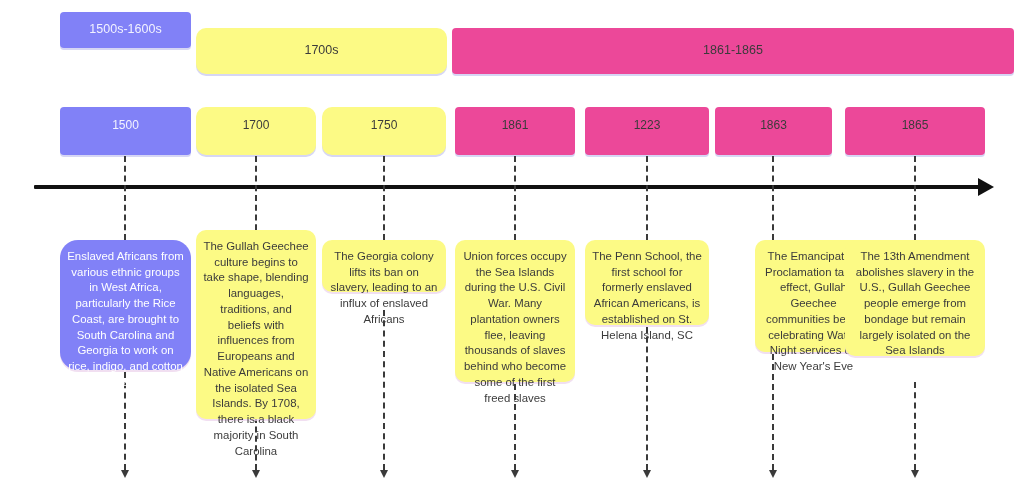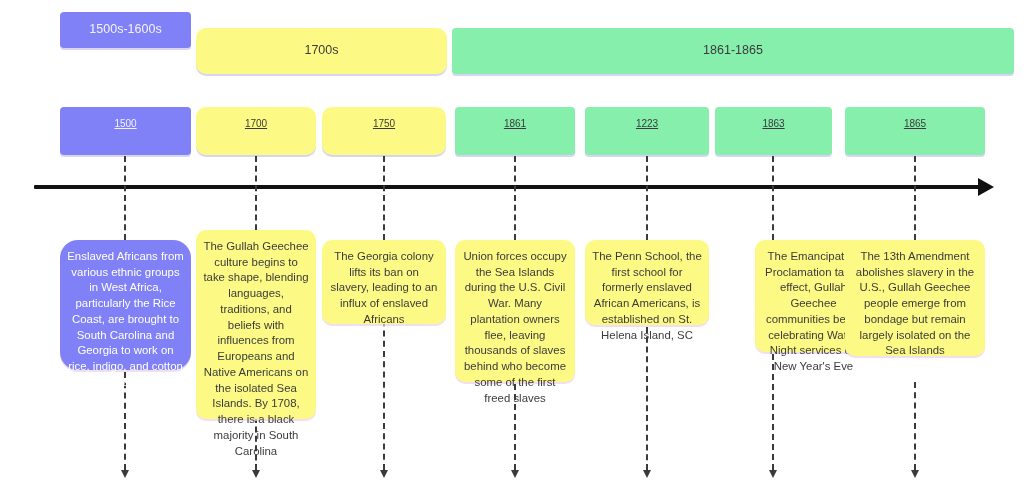--- a/index.html
+++ b/index.html
@@ -102,7 +102,7 @@
   .theme-purple { background: #8181f7; color: #ffffff; border-radius: 18px; }
   .theme-purple-dark-text { background: #8181f7; color: #f2f2ff; }
   .theme-yellow { background: #fcfa85; color: #3b3b3b; border-radius: 10px; }
-  .theme-green  { background: #86efac; color: #3b3b3b; }
+  .theme-green  { background: #ec4899; color: #3b3b3b; }
 </style>
 </head>
 <body>

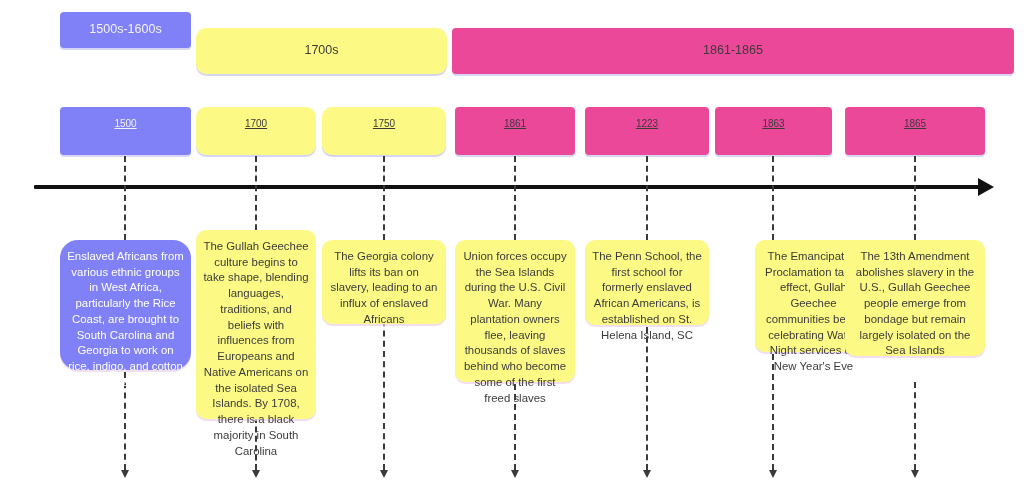--- a/index.html
+++ b/index.html
@@ -49,10 +49,9 @@
     align-items: flex-start;
     justify-content: center;
     text-align: center;
-    font-size: 10px;
+    font-size: 12px;
     padding-top: 11px;
     box-shadow: 0 2px 0 0 rgba(180,180,235,0.55);
-    text-decoration: underline;
   }
 
   

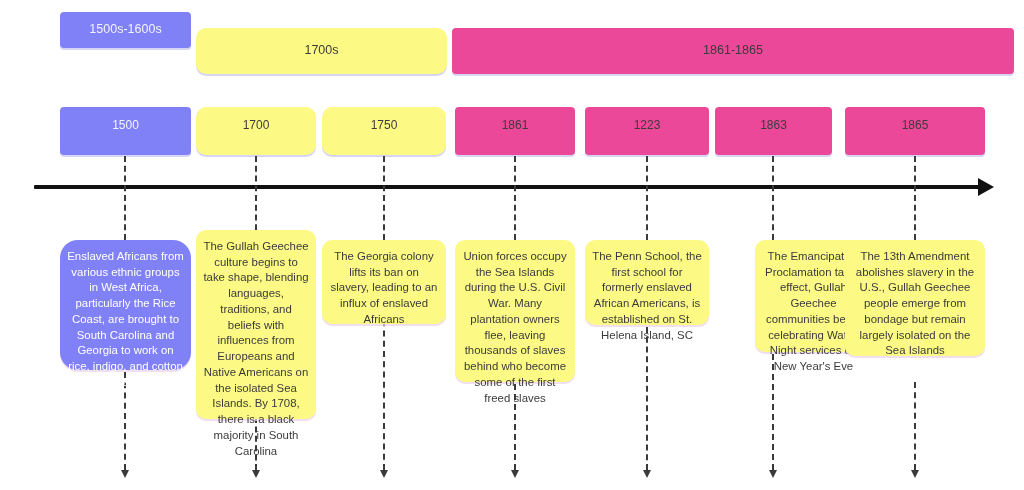--- a/index.html
+++ b/index.html
@@ -174,7 +174,7 @@
   <div id="desc-row">
       <div class="desc-box theme-purple" style="left: 60px; top: 240px; width: 131px; height: 130px;"><span>Enslaved Africans from various ethnic groups in West Africa, particularly the Rice Coast, are brought to South Carolina and Georgia to work on rice, indigo, and cotton plantations</span></div>
       <div class="desc-box theme-yellow" style="left: 196px; top: 230px; width: 120px; height: 189px;"><span>The Gullah Geechee culture begins to take shape, blending languages, traditions, and beliefs with influences from Europeans and Native Americans on the isolated Sea Islands. By 1708, there is a black majority in South Carolina</span></div>
-      <div class="desc-box theme-yellow" style="left: 322px; top: 240px; width: 124px; height: 84px;"><span>The Georgia colony lifts its ban on slavery, leading to an influx of enslaved Africans</span></div>
+      <div class="desc-box theme-yellow" style="left: 322px; top: 240px; width: 124px; height: 52px;"><span>The Georgia colony lifts its ban on slavery, leading to an influx of enslaved Africans</span></div>
       <div class="desc-box theme-yellow" style="left: 455px; top: 240px; width: 120px; height: 142px;"><span>Union forces occupy the Sea Islands during the U.S. Civil War. Many plantation owners flee, leaving thousands of slaves behind who become some of the first freed slaves</span></div>
       <div class="desc-box theme-yellow" style="left: 585px; top: 240px; width: 124px; height: 85px;"><span>The Penn School, the first school for formerly enslaved African Americans, is established on St. Helena Island, SC</span></div>
       <div class="desc-box theme-yellow" style="left: 715px; top: 240px; width: 117px; height: 112px; margin-left: 40px;"><span>The Emancipation Proclamation takes effect, Gullah Geechee communities begin celebrating Watch Night services on New Year's Eve</span></div>

